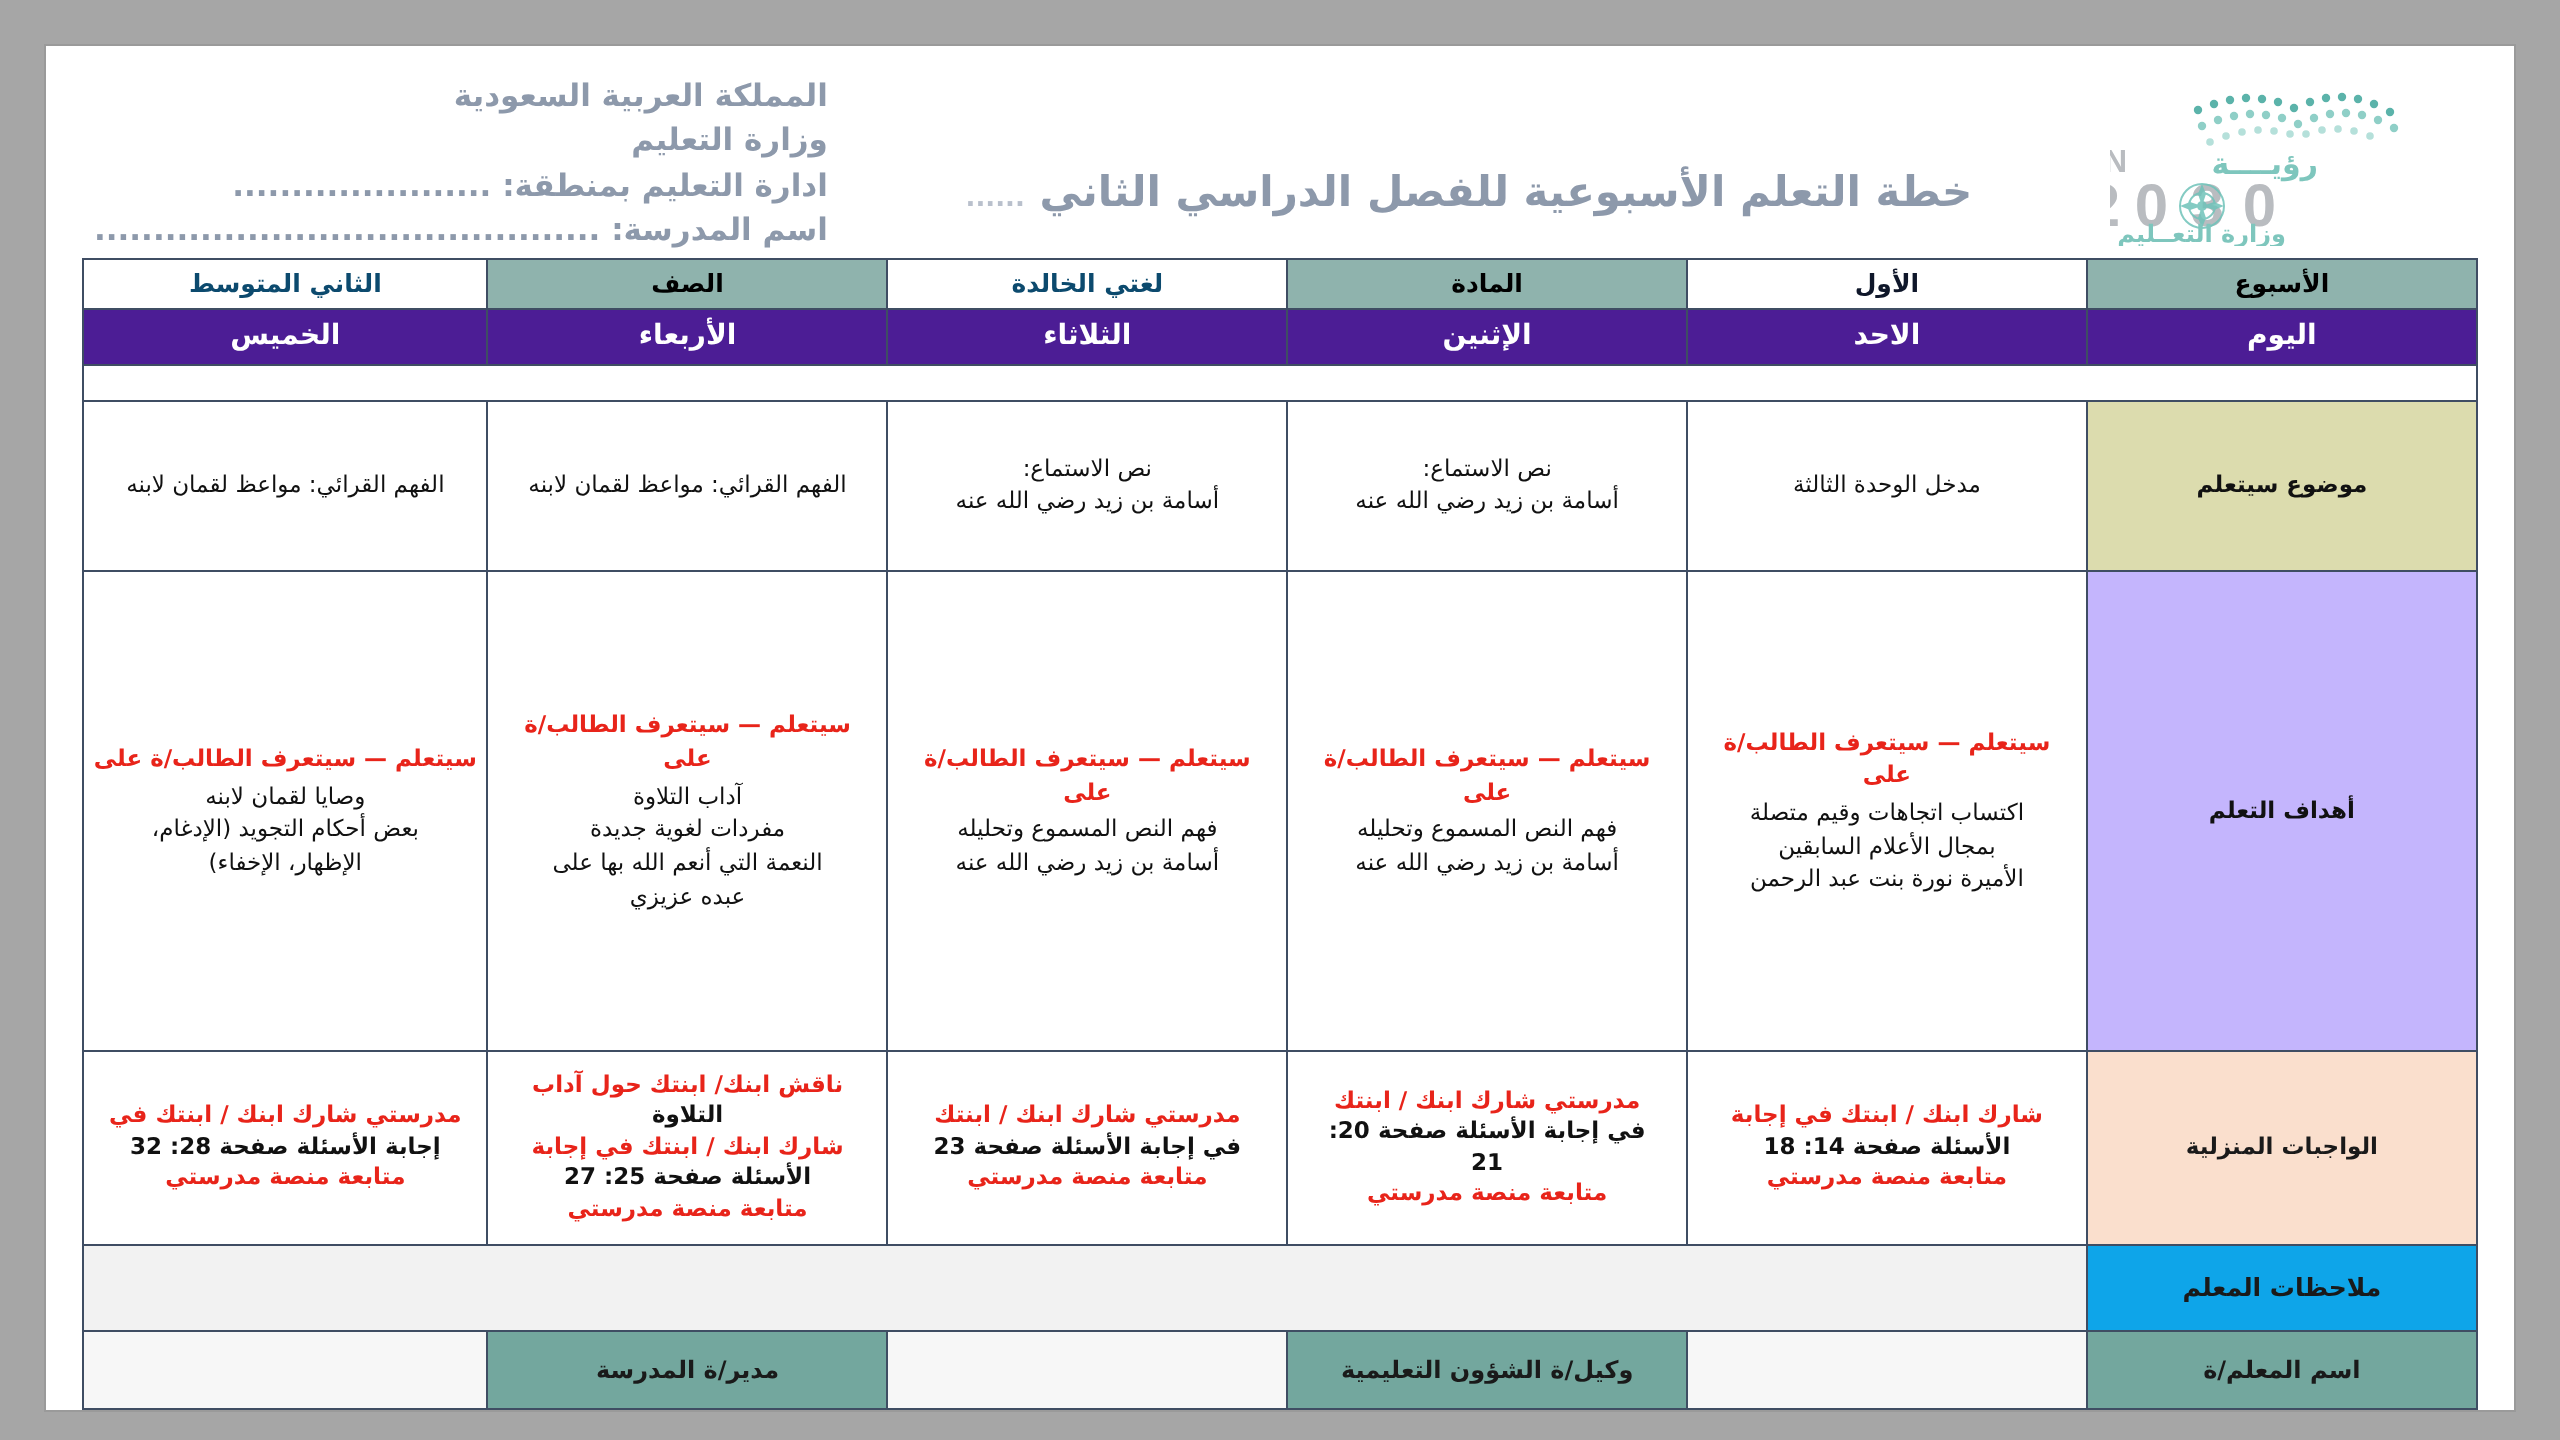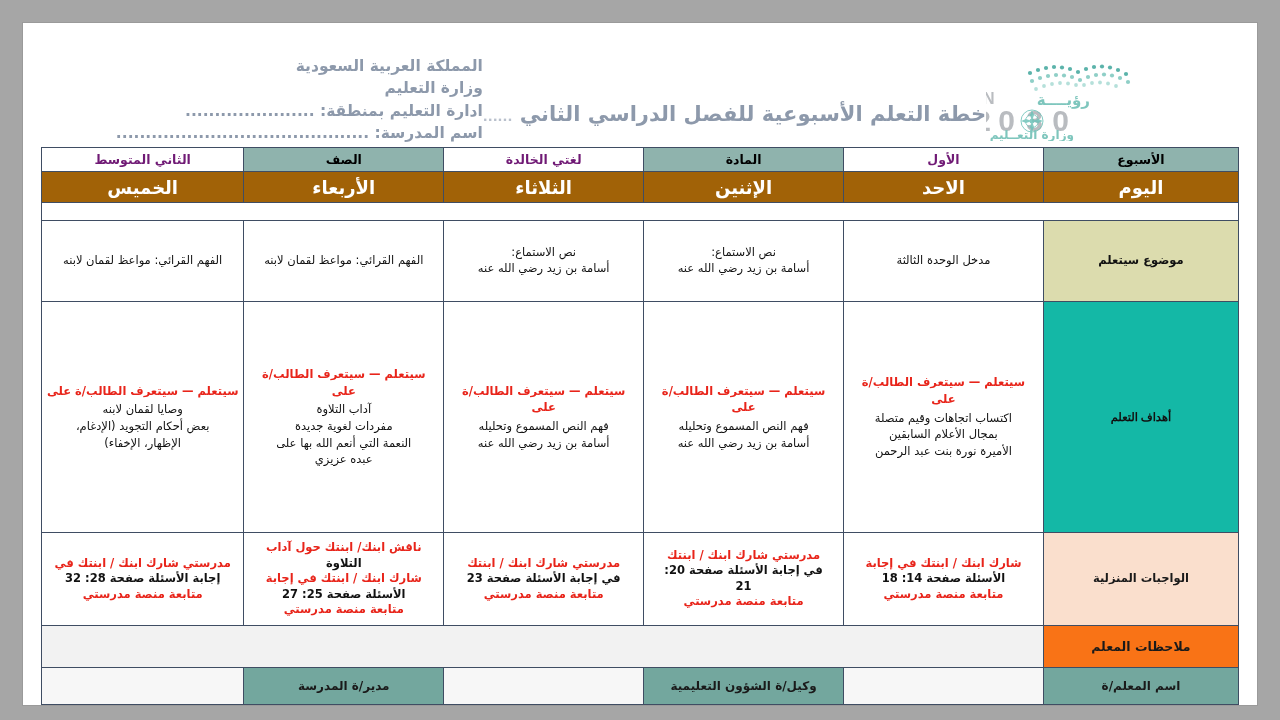--- a/index.html
+++ b/index.html
@@ -38,12 +38,11 @@
     display: flex;
     flex-direction: row-reverse;
     align-items: flex-start;
-    justify-content: center;
+    justify-content: space-between;
     height: 96px;
     flex: 0 0 auto;
     padding: 4px 6px 0 6px;
     box-sizing: border-box;
-    margin-top: 18px;
   }
 
   .hdr-right {

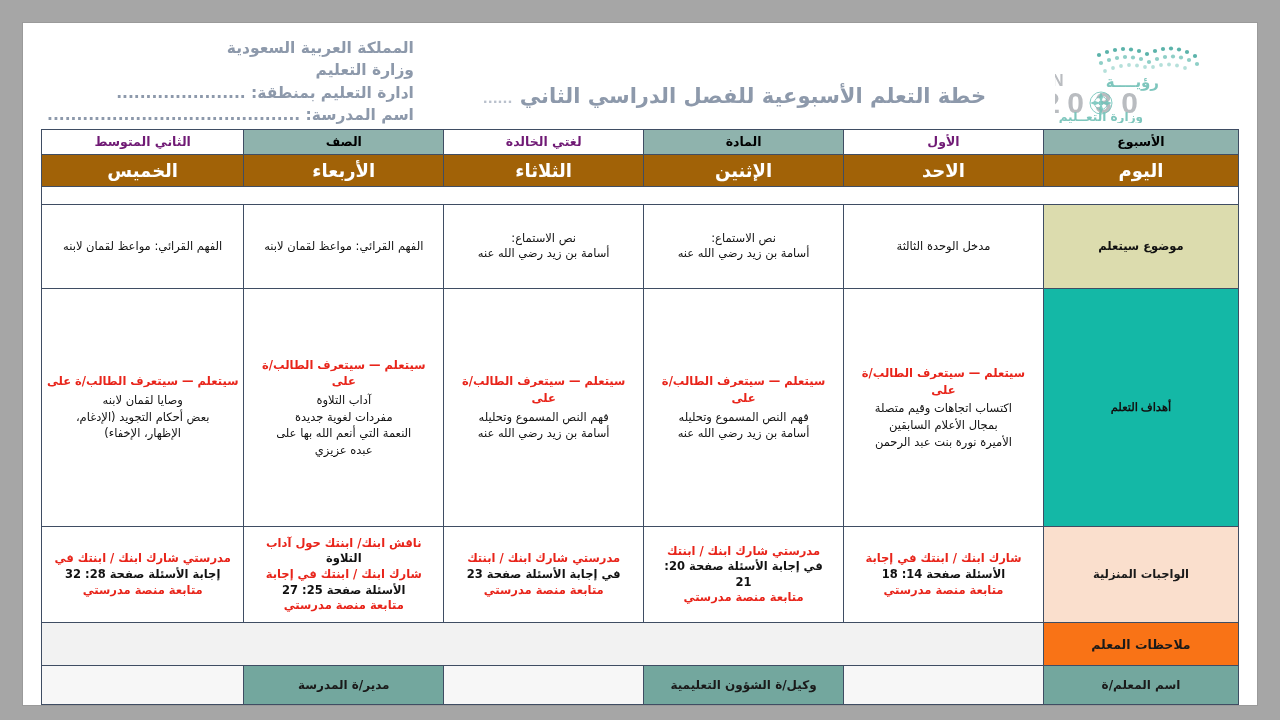--- a/index.html
+++ b/index.html
@@ -105,7 +105,7 @@
   }
   .cell-teal   { background: #8fb3ad; color: #000000; }
   .cell-white  { background: #ffffff; }
-  .txt-red     { color: #701a75; }
+  .txt-red     { color: #0c4a6e; }
   .txt-orange  { color: #701a75; }
 
   

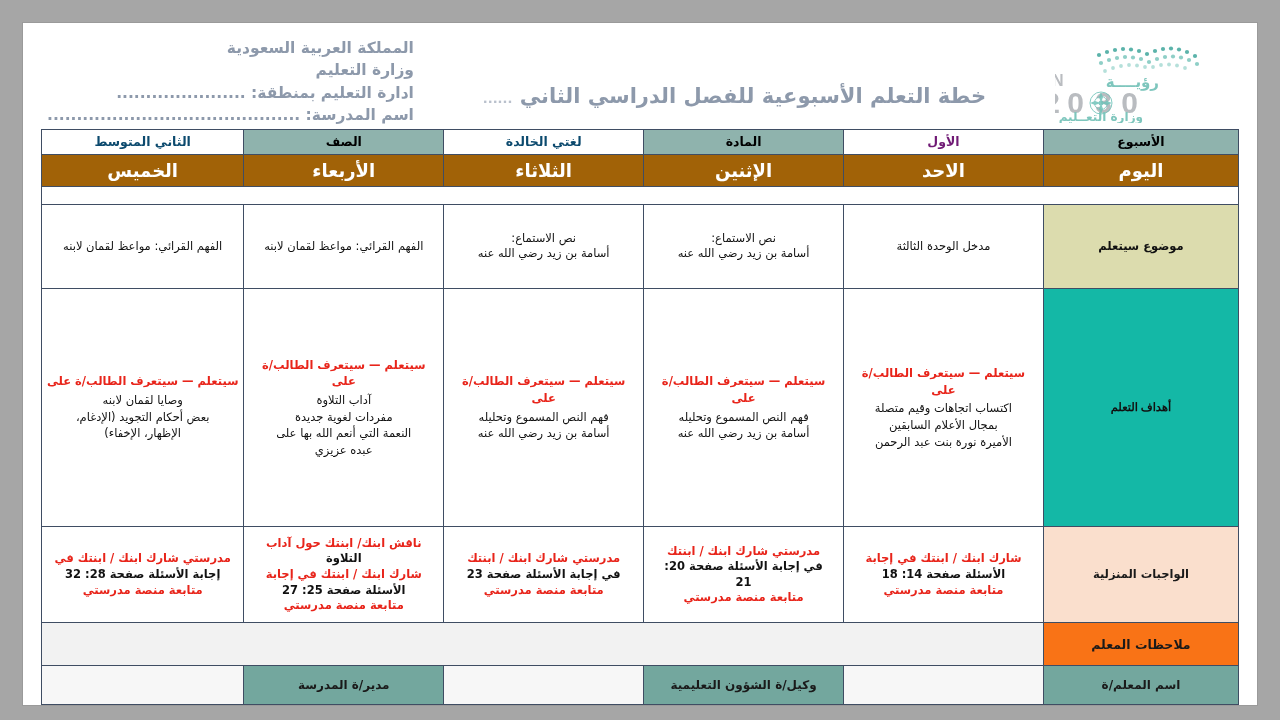--- a/index.html
+++ b/index.html
@@ -106,7 +106,7 @@
   .cell-teal   { background: #8fb3ad; color: #000000; }
   .cell-white  { background: #ffffff; }
   .txt-red     { color: #0c4a6e; }
-  .txt-orange  { color: #701a75; }
+  .txt-orange  { color: #0f172a; }
 
   
   .r-days td {

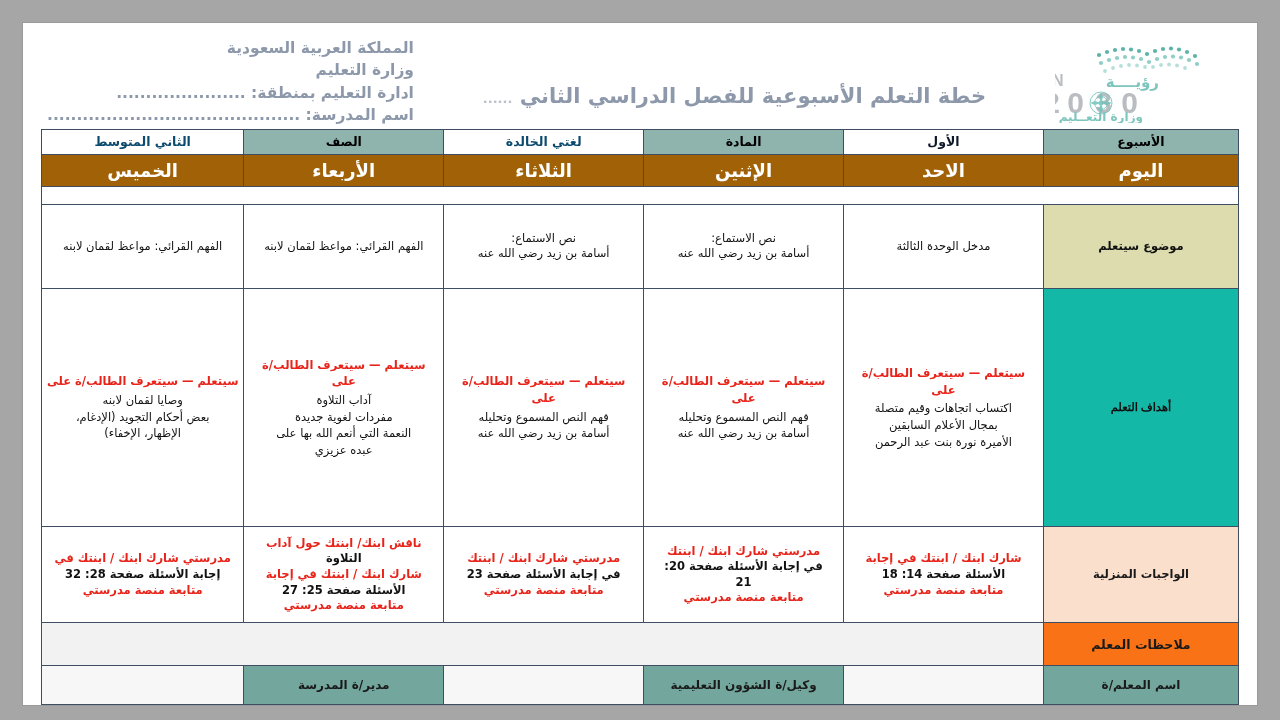--- a/index.html
+++ b/index.html
@@ -111,9 +111,9 @@
   
   .r-days td {
     height: 24px;
-    background: #a16207;
+    background: #4c1d95;
     color: #ffffff;
-    font-size: 18px;
+    font-size: 14px;
     font-weight: bold;
   }
 

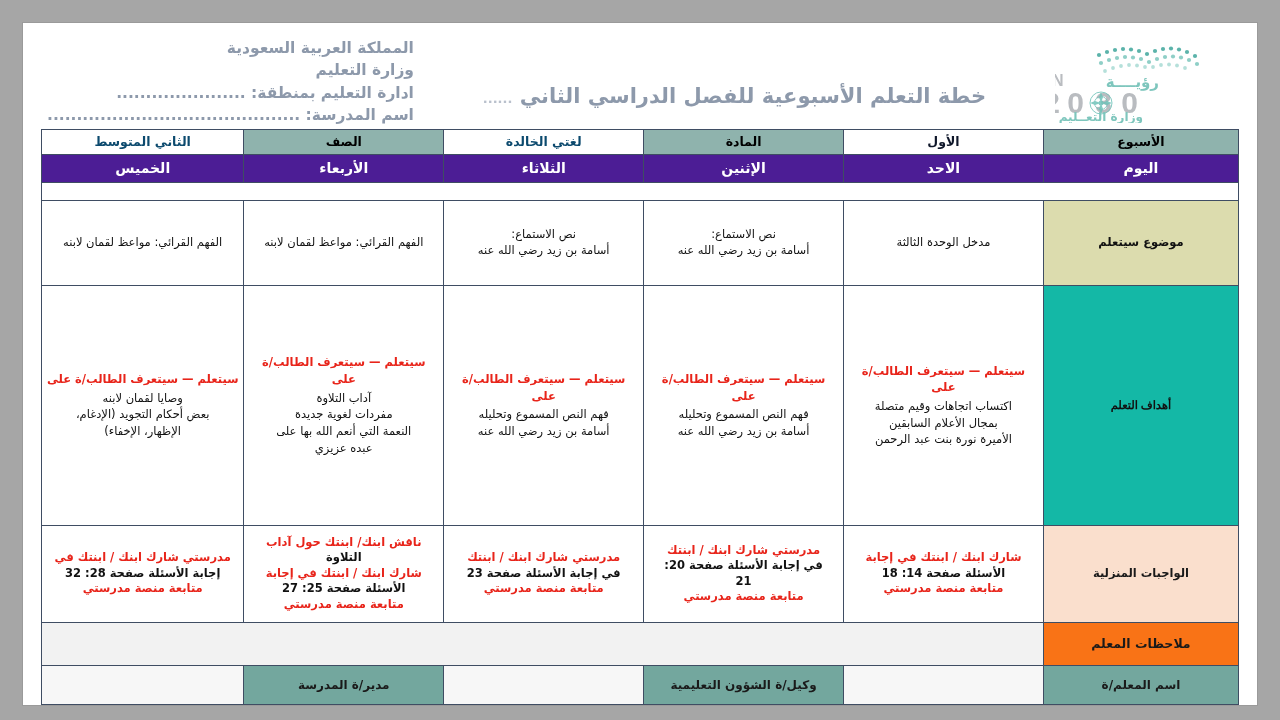--- a/index.html
+++ b/index.html
@@ -132,7 +132,7 @@
     color: #1a1a1a;
   }
   .lbl-khaki { background: #dcdcae; }
-  .lbl-teal  { background: #14b8a6; font-family: Liberation Serif, serif; }
+  .lbl-teal  { background: #c4b5fd; }
   .lbl-peach { background: #fadfcd; margin-left: 16px; }
   .lbl-gray  { background: #d9d9d9; }
 

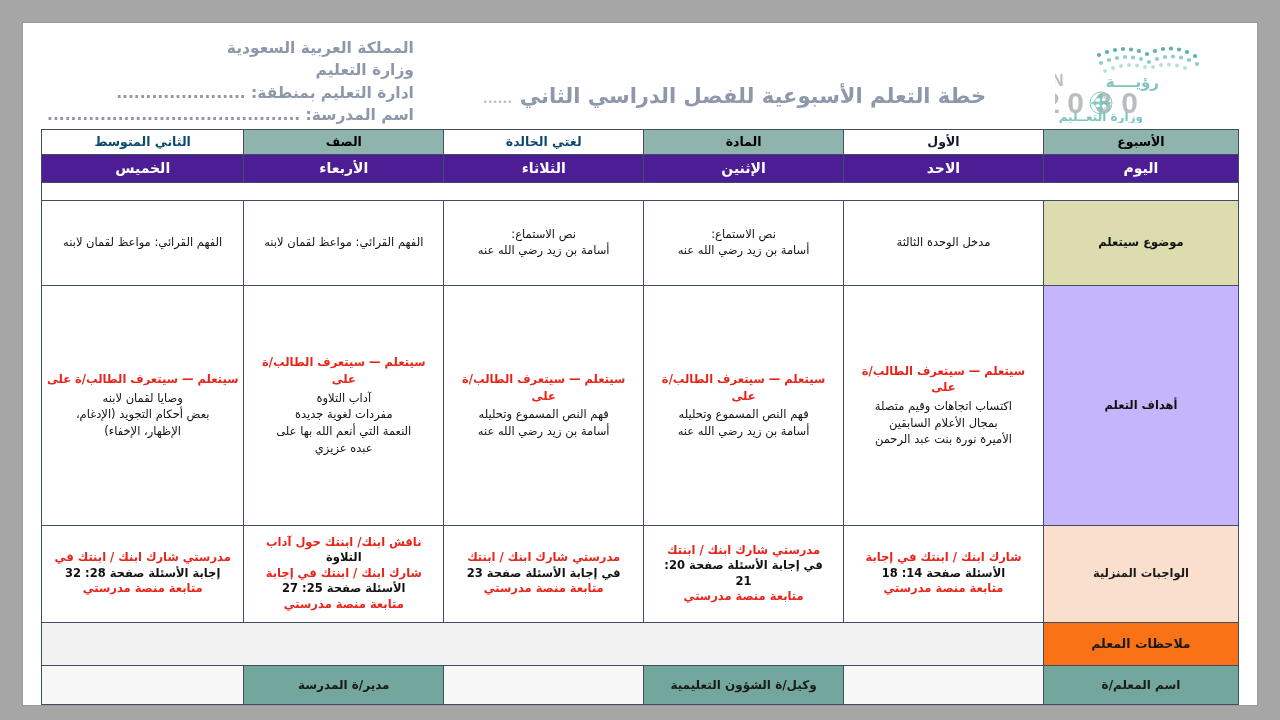--- a/index.html
+++ b/index.html
@@ -143,7 +143,7 @@
   .r-notes td { height: 38px; background: #f2f2f2; }
   .r-sign  td { height: 34px; font-size: 12px; font-weight: bold; color: #1a1a1a; }
 
-  .r-notes td.lbl-gray { background: #f97316; }
+  .r-notes td.lbl-gray { background: #0ea5e9; }
   .r-sign td.sign-teal { background: #73a79e; color: #1a1a1a; }
   .r-sign td.sign-empty { background: #f7f7f7; }
 

